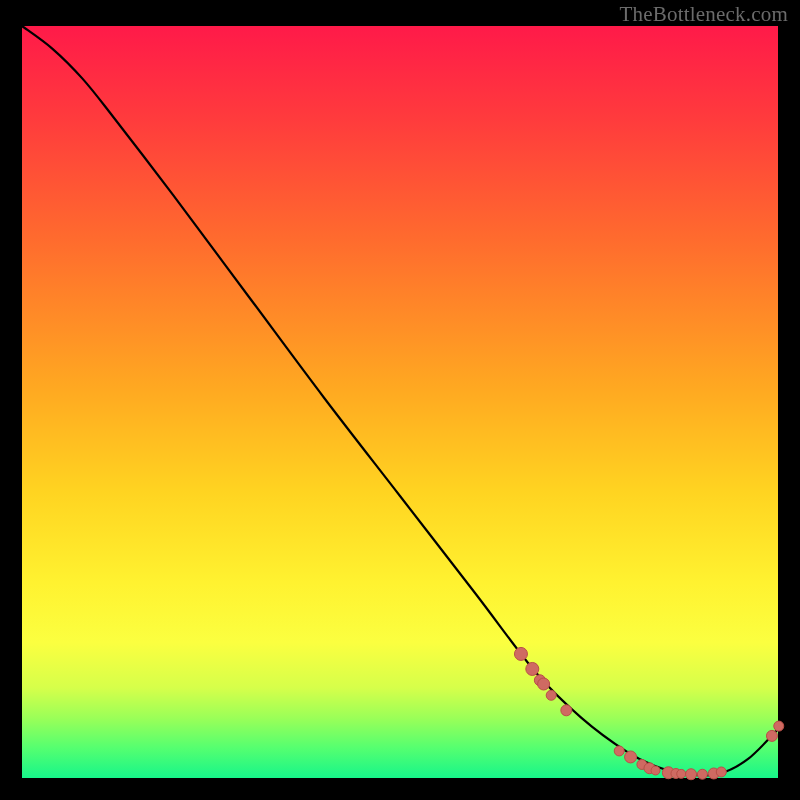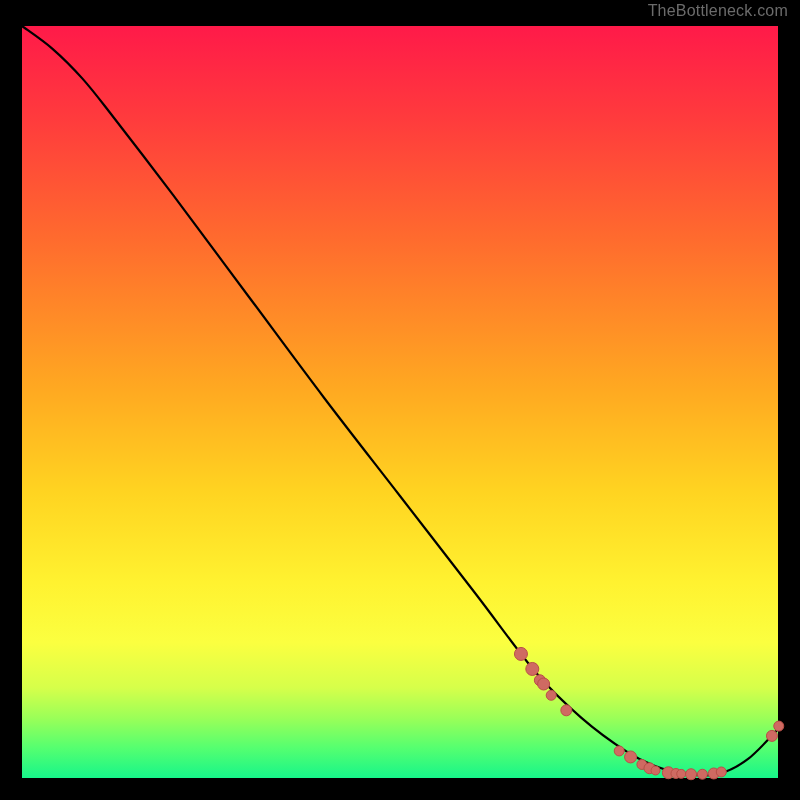--- a/index.html
+++ b/index.html
@@ -24,9 +24,10 @@
     top: 2px;
     right: 12px;
     color: #6b6b6b;
-    font-size: 16px;
+    font-size: 21px;
     letter-spacing: 0.2px;
     user-select: none;
+    font-family: Liberation Serif, serif;
   }
   
   .plot {

